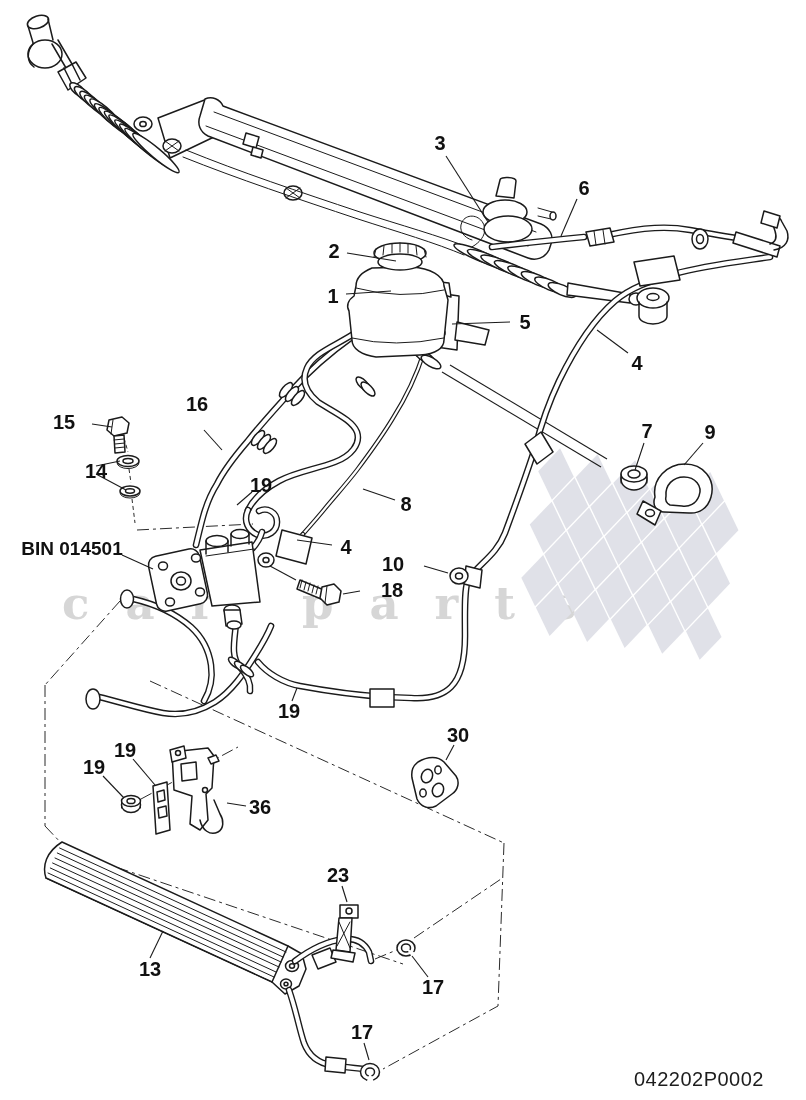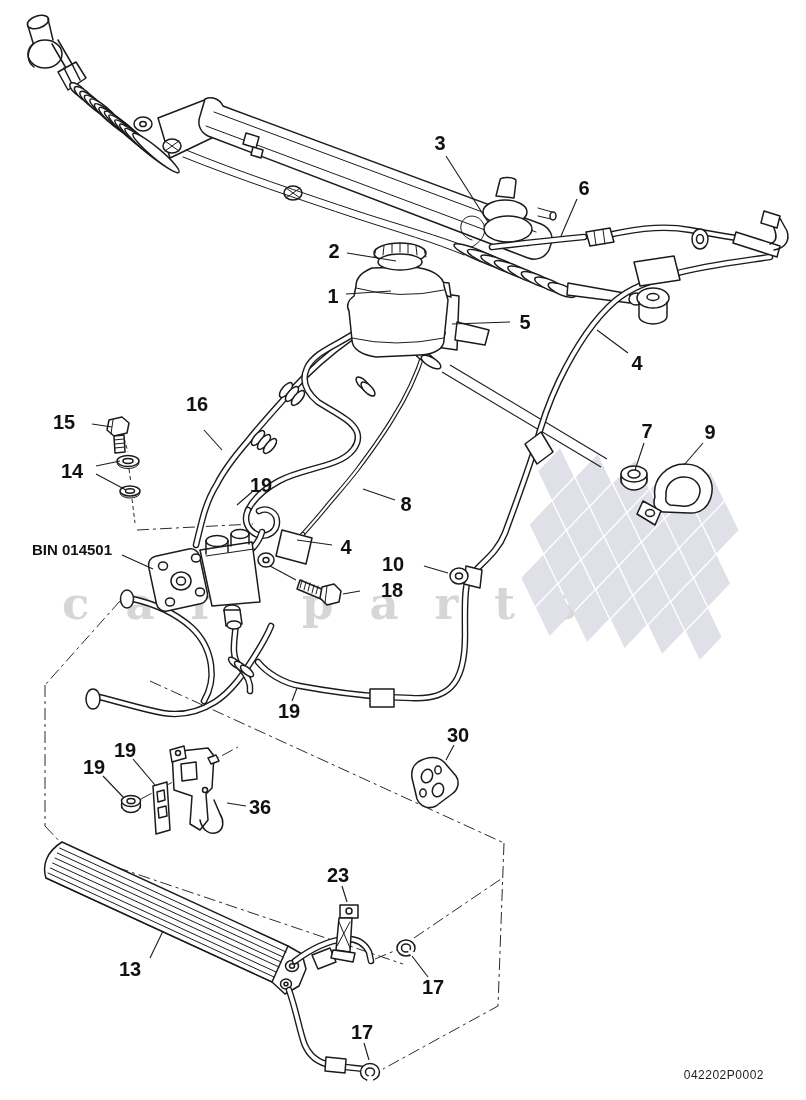--- a/index.html
+++ b/index.html
@@ -434,7 +434,7 @@
       <div class="callout" style="left: 94px; top: 767px;">19</div>
       <div class="callout" style="left: 346px; top: 547px;">4</div>
       <div class="callout" style="left: 130px; top: 969px;">13</div>
-      <div class="callout" style="left: 72px; top: 471px;">14</div>
+      <div class="callout" style="left: 96px; top: 471px;">14</div>
       <div class="callout" style="left: 64px; top: 422px;">15</div>
       <div class="callout" style="left: 197px; top: 404px;">16</div>
       <div class="callout" style="left: 433px; top: 987px;">17</div>

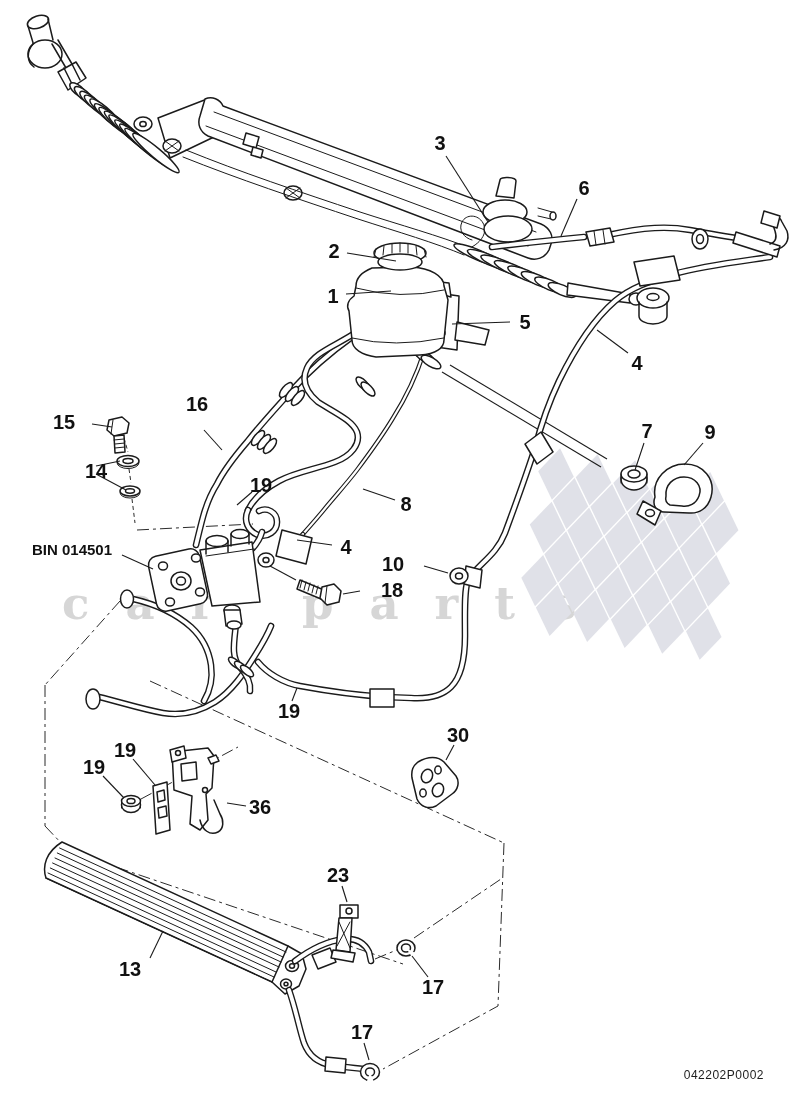--- a/index.html
+++ b/index.html
@@ -13,7 +13,7 @@
   #labels{position:absolute;left:0;top:0;width:806px;height:1100px;pointer-events:none;}
   .callout{position:absolute;transform:translate(-50%,-50%);font-weight:bold;font-size:20px;
            color:#111;white-space:nowrap;}
-  .binlab{font-size:15px;}
+  .binlab{font-size:19px;}
   .docnum{position:absolute;right:42px;top:1068px;font-size:12px;color:#1d1d1d;letter-spacing:0.5px;}
   
   .ln{fill:none;stroke:#1b1b1b;stroke-width:1.5;stroke-linejoin:round;stroke-linecap:round;}

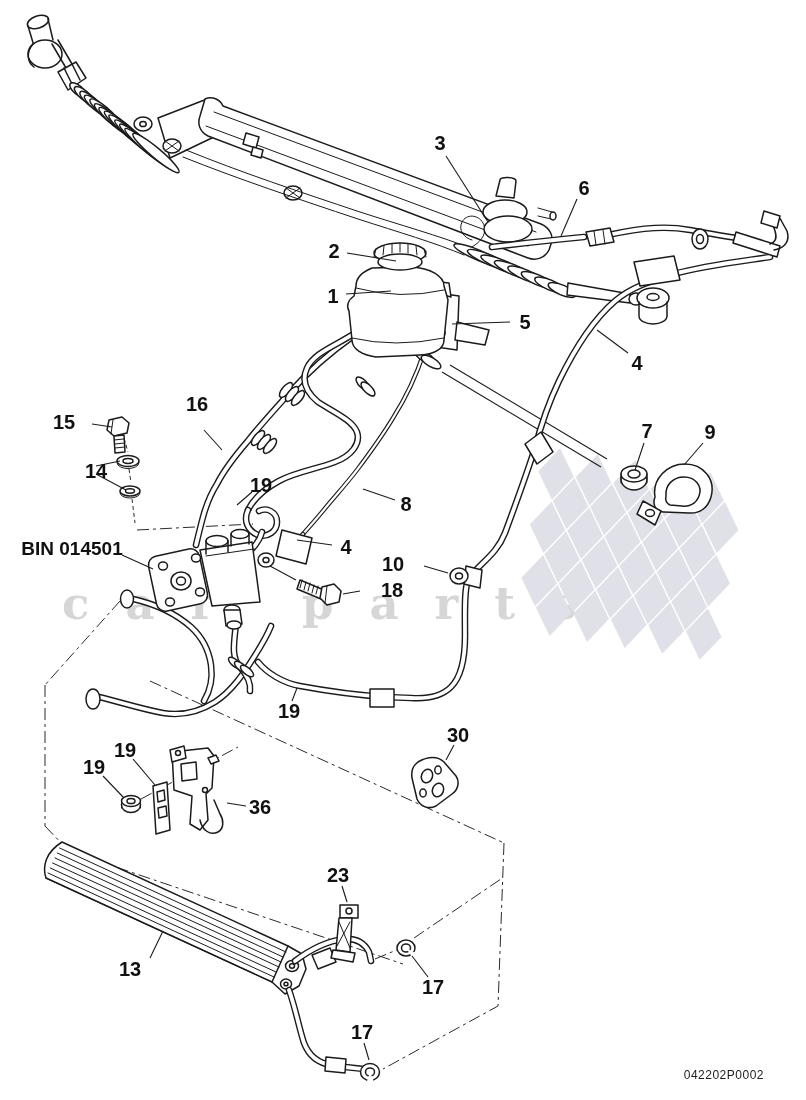--- a/index.html
+++ b/index.html
@@ -433,7 +433,7 @@
       <div class="callout" style="left: 393px; top: 564px;">10</div>
       <div class="callout" style="left: 94px; top: 767px;">19</div>
       <div class="callout" style="left: 346px; top: 547px;">4</div>
-      <div class="callout" style="left: 130px; top: 969px;">13</div>
+      <div class="callout" style="left: 150px; top: 969px;">13</div>
       <div class="callout" style="left: 96px; top: 471px;">14</div>
       <div class="callout" style="left: 64px; top: 422px;">15</div>
       <div class="callout" style="left: 197px; top: 404px;">16</div>

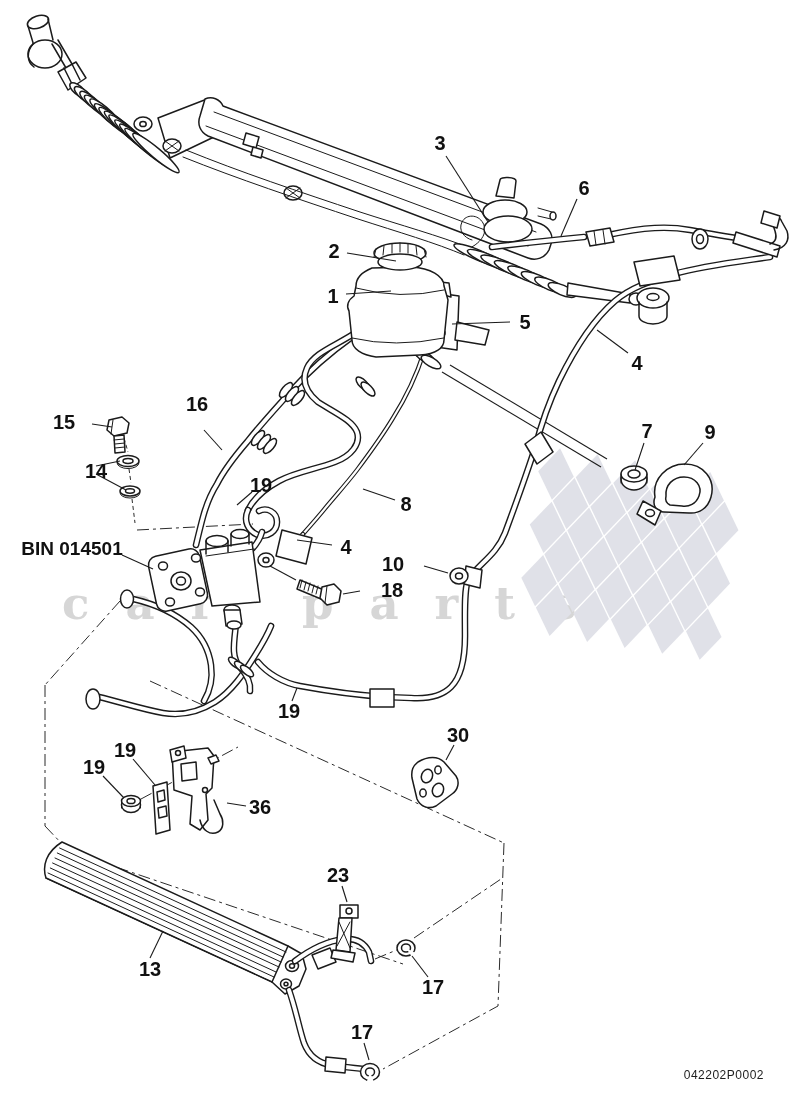--- a/index.html
+++ b/index.html
@@ -14,7 +14,7 @@
   .callout{position:absolute;transform:translate(-50%,-50%);font-weight:bold;font-size:20px;
            color:#111;white-space:nowrap;}
   .binlab{font-size:19px;}
-  .docnum{position:absolute;right:42px;top:1068px;font-size:12px;color:#1d1d1d;letter-spacing:0.5px;}
+  .docnum{position:absolute;right:42px;top:1068px;font-size:20px;color:#1d1d1d;letter-spacing:0.5px;}
   
   .ln{fill:none;stroke:#1b1b1b;stroke-width:1.5;stroke-linejoin:round;stroke-linecap:round;}
   .lnf{fill:#fff;stroke:#1b1b1b;stroke-width:1.5;stroke-linejoin:round;}

